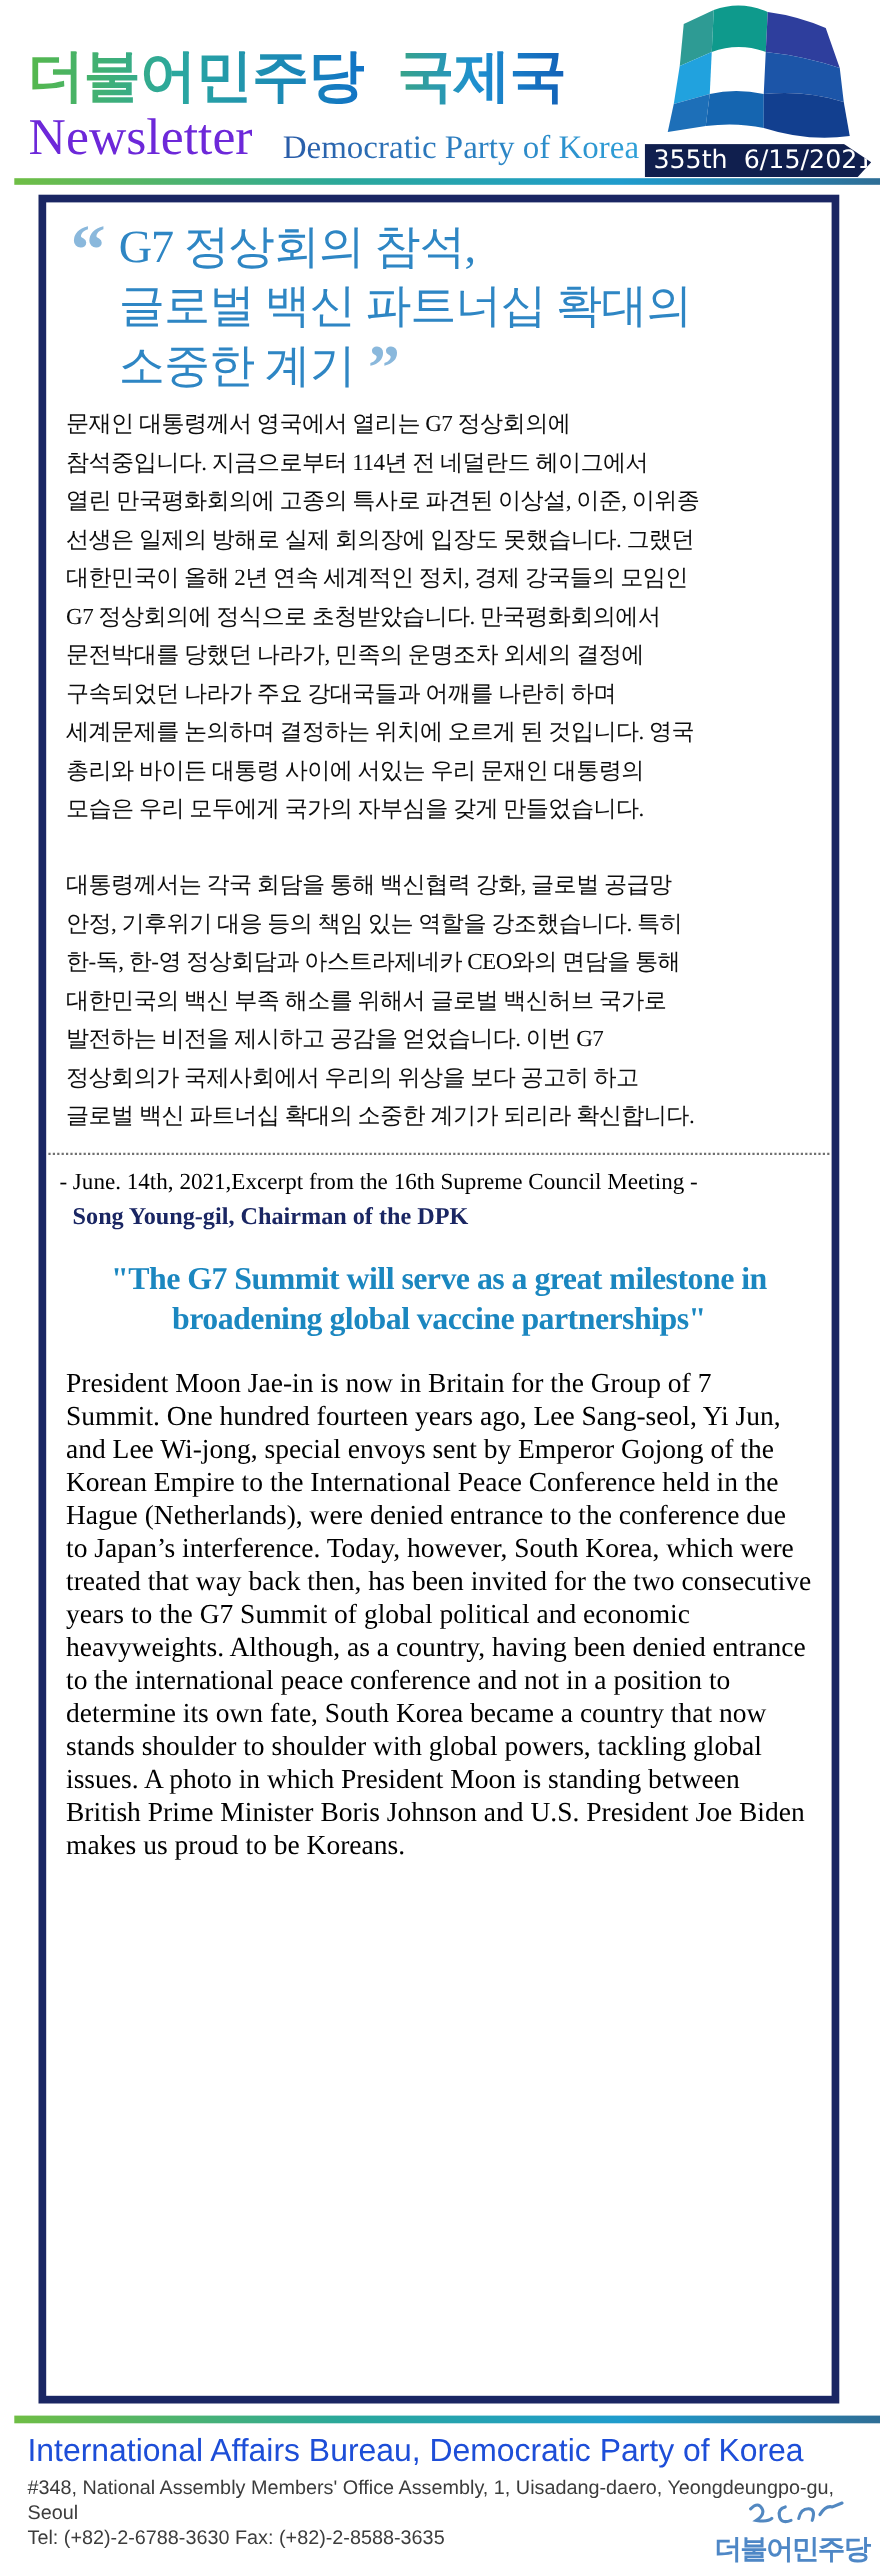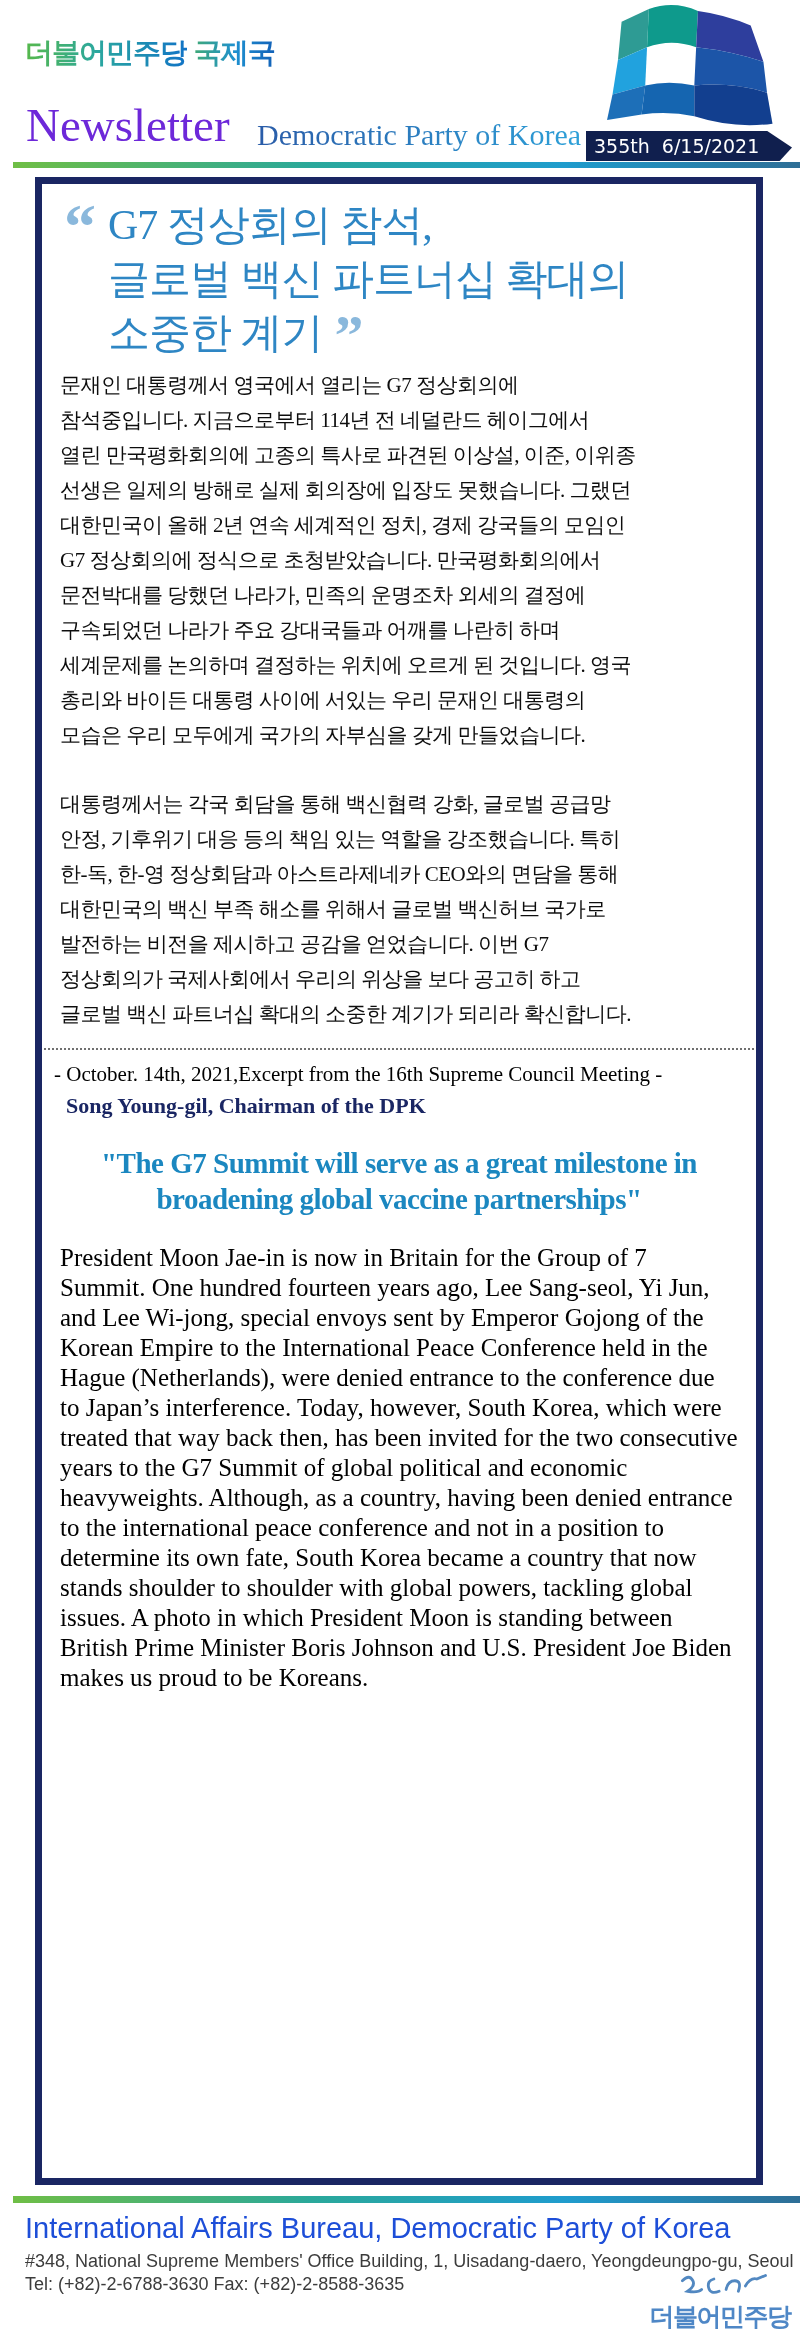--- a/index.html
+++ b/index.html
@@ -7,8 +7,8 @@
         font-family:"Liberation Serif", serif;}
 
   
-  .brand{position:absolute;left:25px;top:34px;font-family:Liberation Sans, sans-serif;
-         font-weight:900;font-size:28px;letter-spacing:-1px;white-space:pre;}
+  .brand{position:absolute;left:25px;top:34px;font-family:Liberation Mono, monospace;
+         font-weight:900;font-size:52px;letter-spacing:-1px;white-space:pre;}
   .brand .w1{color:#1173c6;}
   .brand .w2{color:#1565c0;}
   @supports ((-webkit-background-clip:text) or (background-clip:text)){

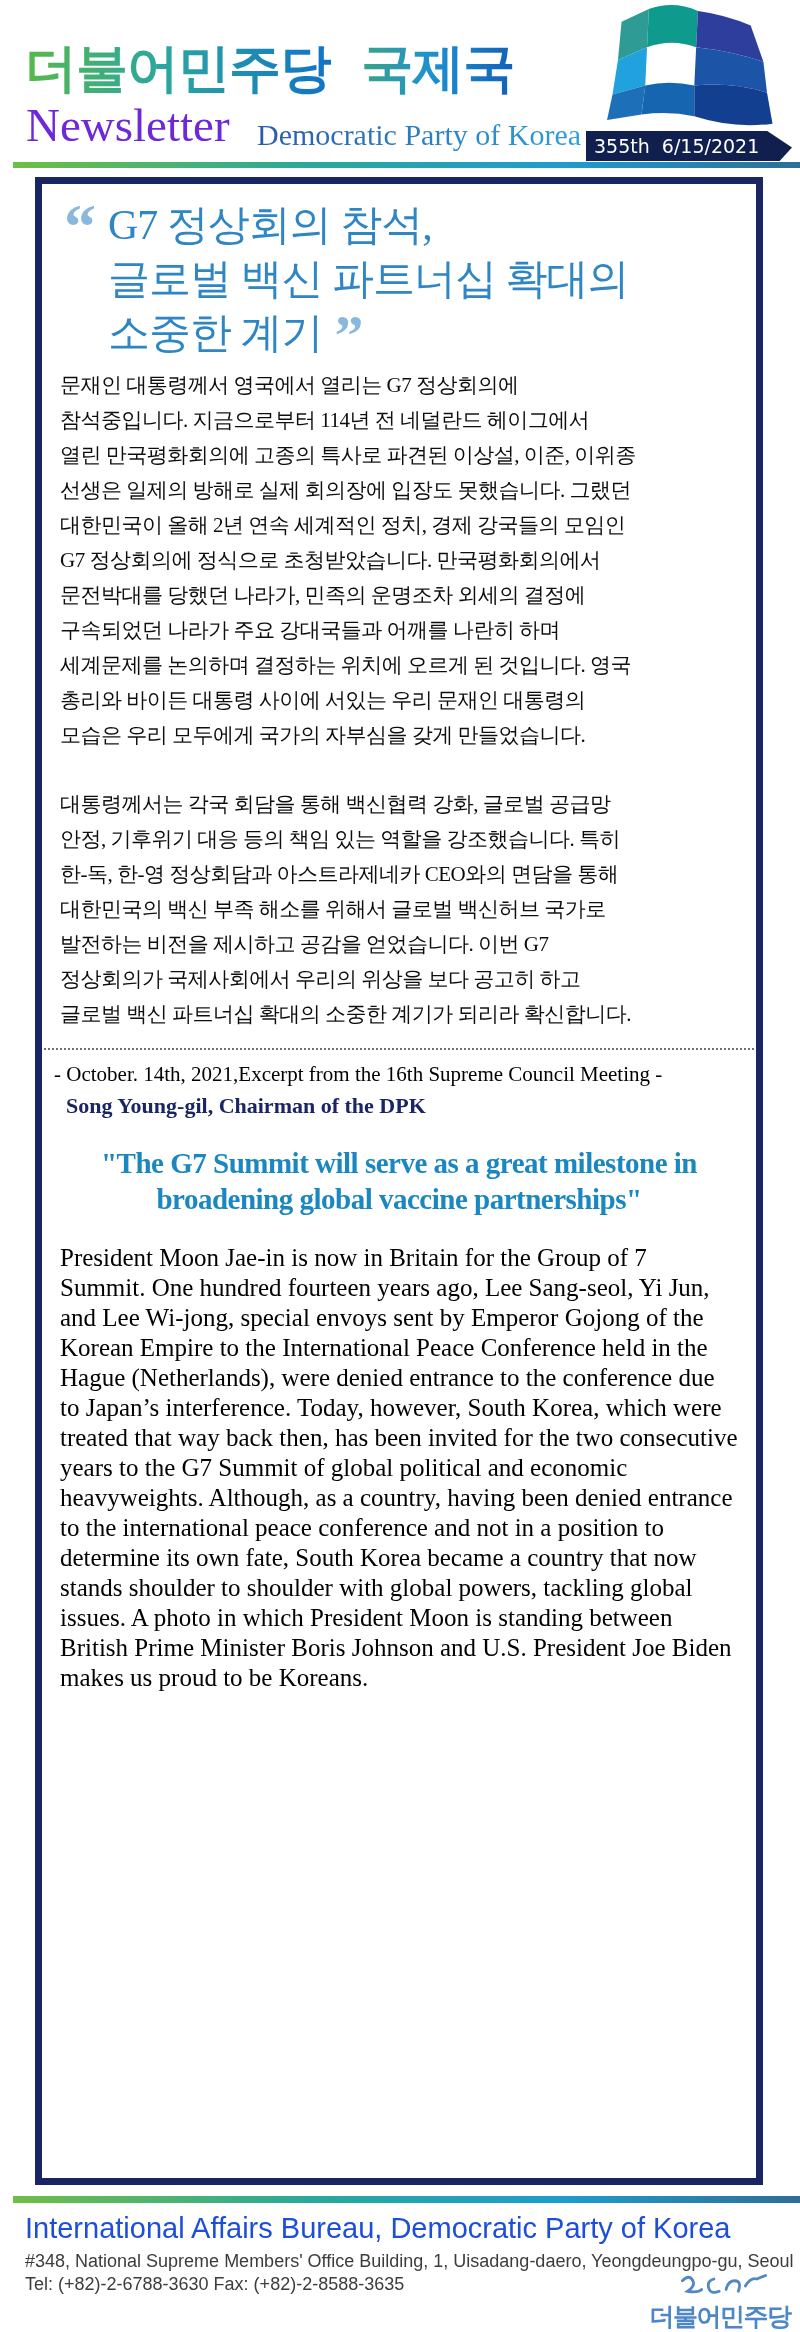--- a/index.html
+++ b/index.html
@@ -28,7 +28,7 @@
   .flag{position:absolute;left:575px;top:0;width:215px;height:150px;}
   .banner{position:absolute;left:586px;top:131px;width:206px;height:30px;background:#101f4e;
           clip-path:polygon(0 0,88% 0,100% 55%,94% 100%,0 100%);
-          color:#fff;font-family:"DejaVu Sans","Liberation Sans",sans-serif;font-size:19px;
+          color:#fff;font-family:"DejaVu Sans","Liberation Sans",sans-serif;font-size:23px;
           line-height:30px;padding-left:8px;box-sizing:border-box;white-space:pre;}
   .bar{position:absolute;left:13px;width:787px;height:6px;
        background:linear-gradient(90deg,#6fbe45,#2aa89b 38%,#1f9ccd 70%,#2e6e96 100%);}

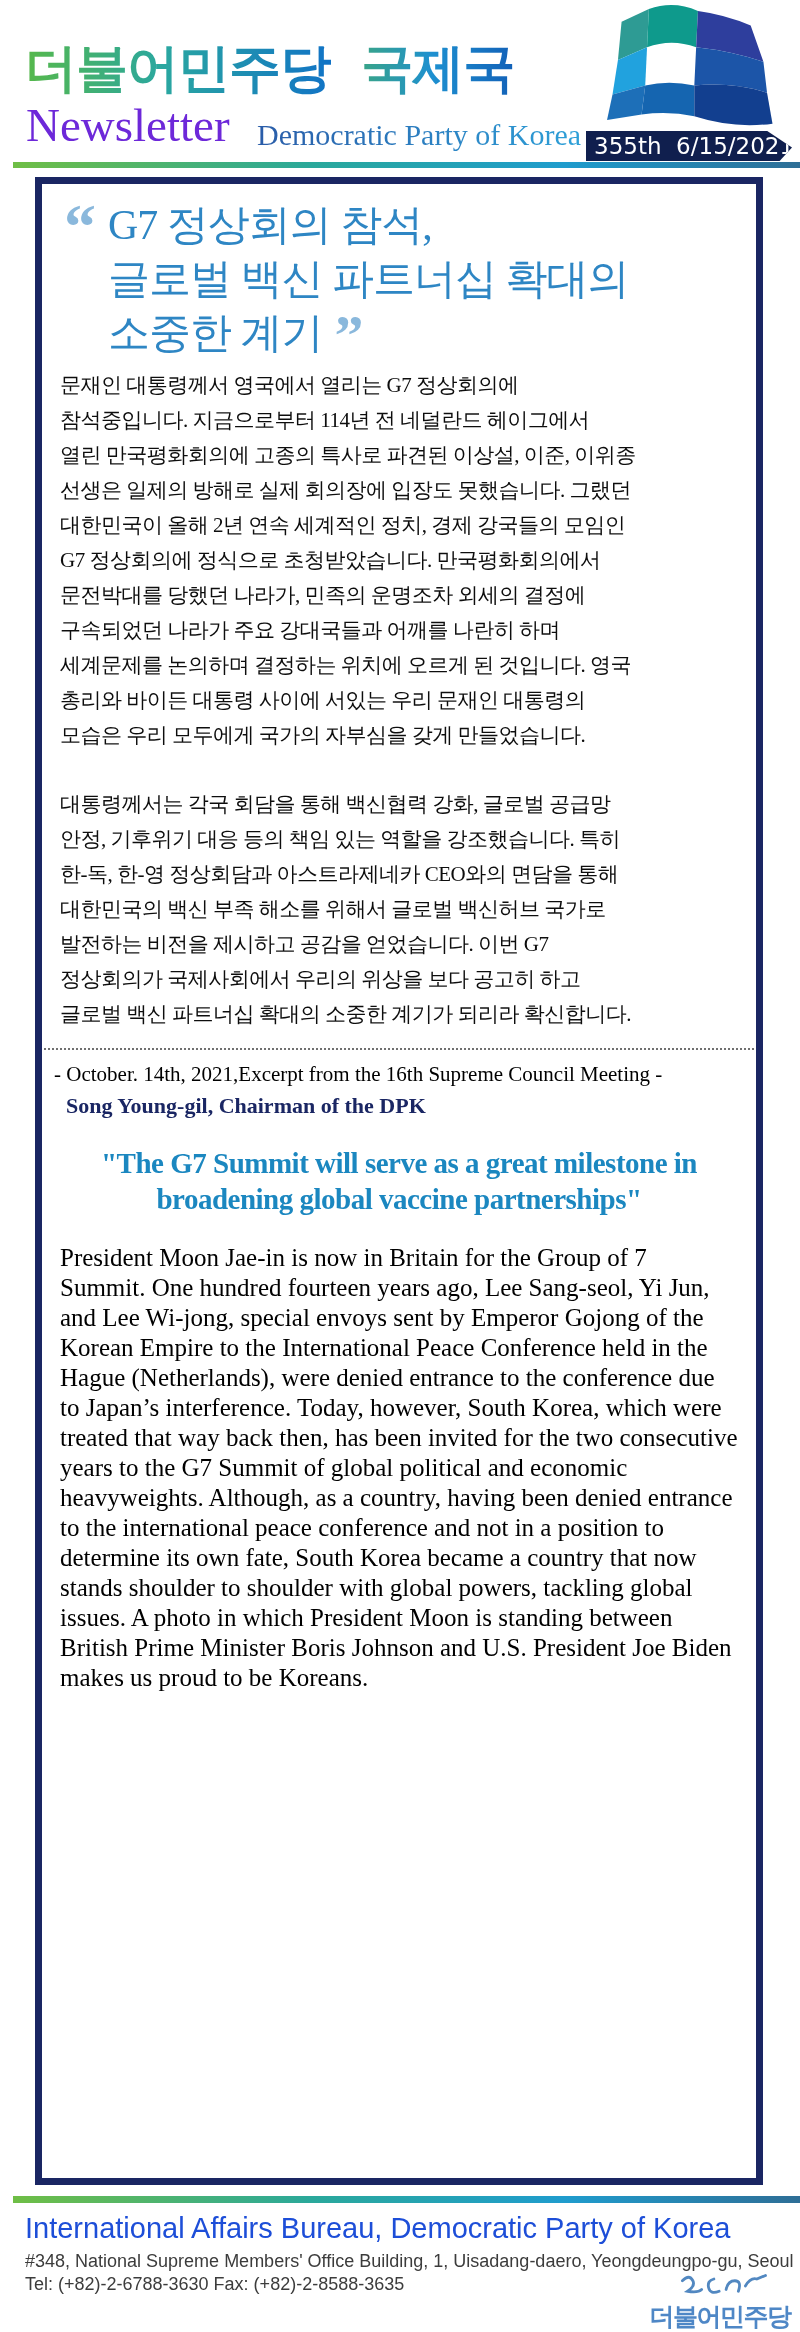--- a/index.html
+++ b/index.html
@@ -119,7 +119,7 @@
 
     <hr class="dotted">
 
-    <p class="en-attrib1">- October. 14th, 2021,Excerpt from the 16th Supreme Council Meeting -</p>
+    <p class="en-attrib1">- June. 14th, 2021,Excerpt from the 16th Supreme Council Meeting -</p>
     <p class="en-attrib2">Song Young-gil, Chairman of the DPK</p>
 
     <h2 class="en-title">"The G7 Summit will serve as a great milestone in

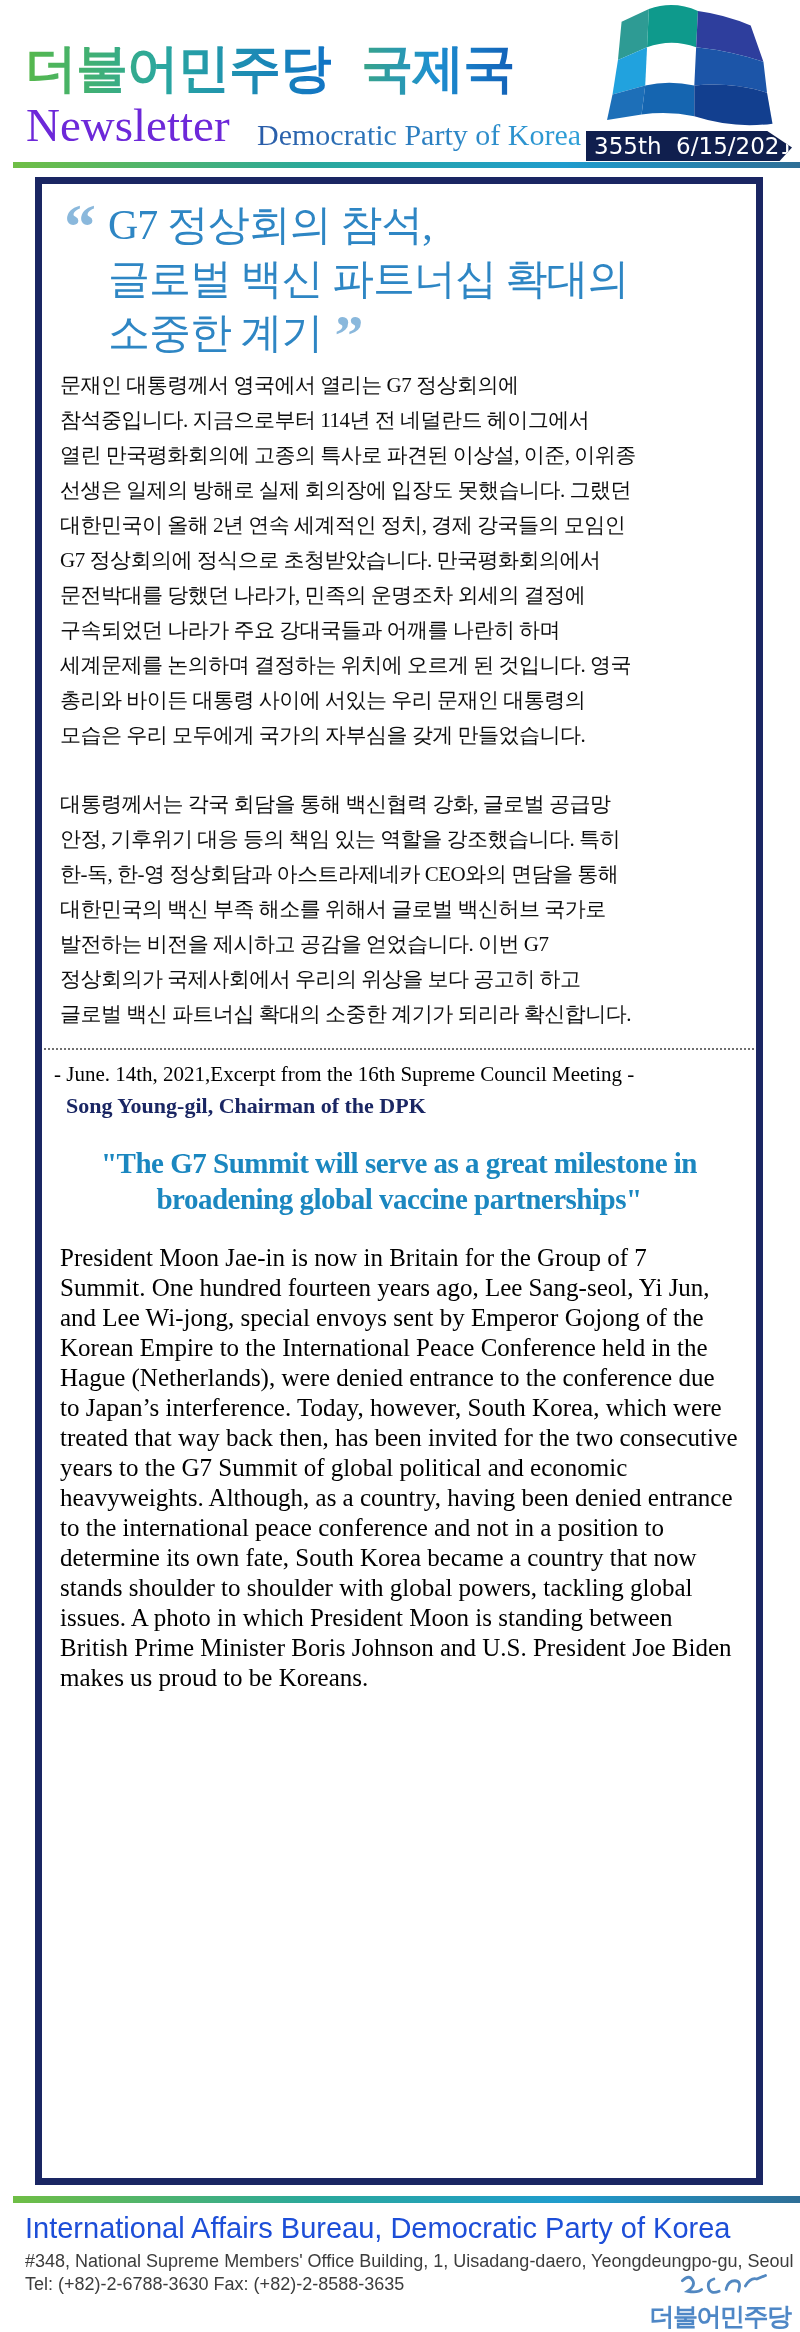--- a/index.html
+++ b/index.html
@@ -134,7 +134,7 @@
   <div class="bureau">International Affairs Bureau, Democratic Party of Korea</div>
 
   <div class="address">
-    <div>#348, National Supreme Members' Office Building, 1, Uisadang-daero, Yeongdeungpo-gu, Seoul</div>
+    <div>#348, National Assembly Members' Office Assembly, 1, Uisadang-daero, Yeongdeungpo-gu, Seoul</div>
     <div>Tel: (+82)-2-6788-3630 Fax: (+82)-2-8588-3635</div>
   </div>
 

